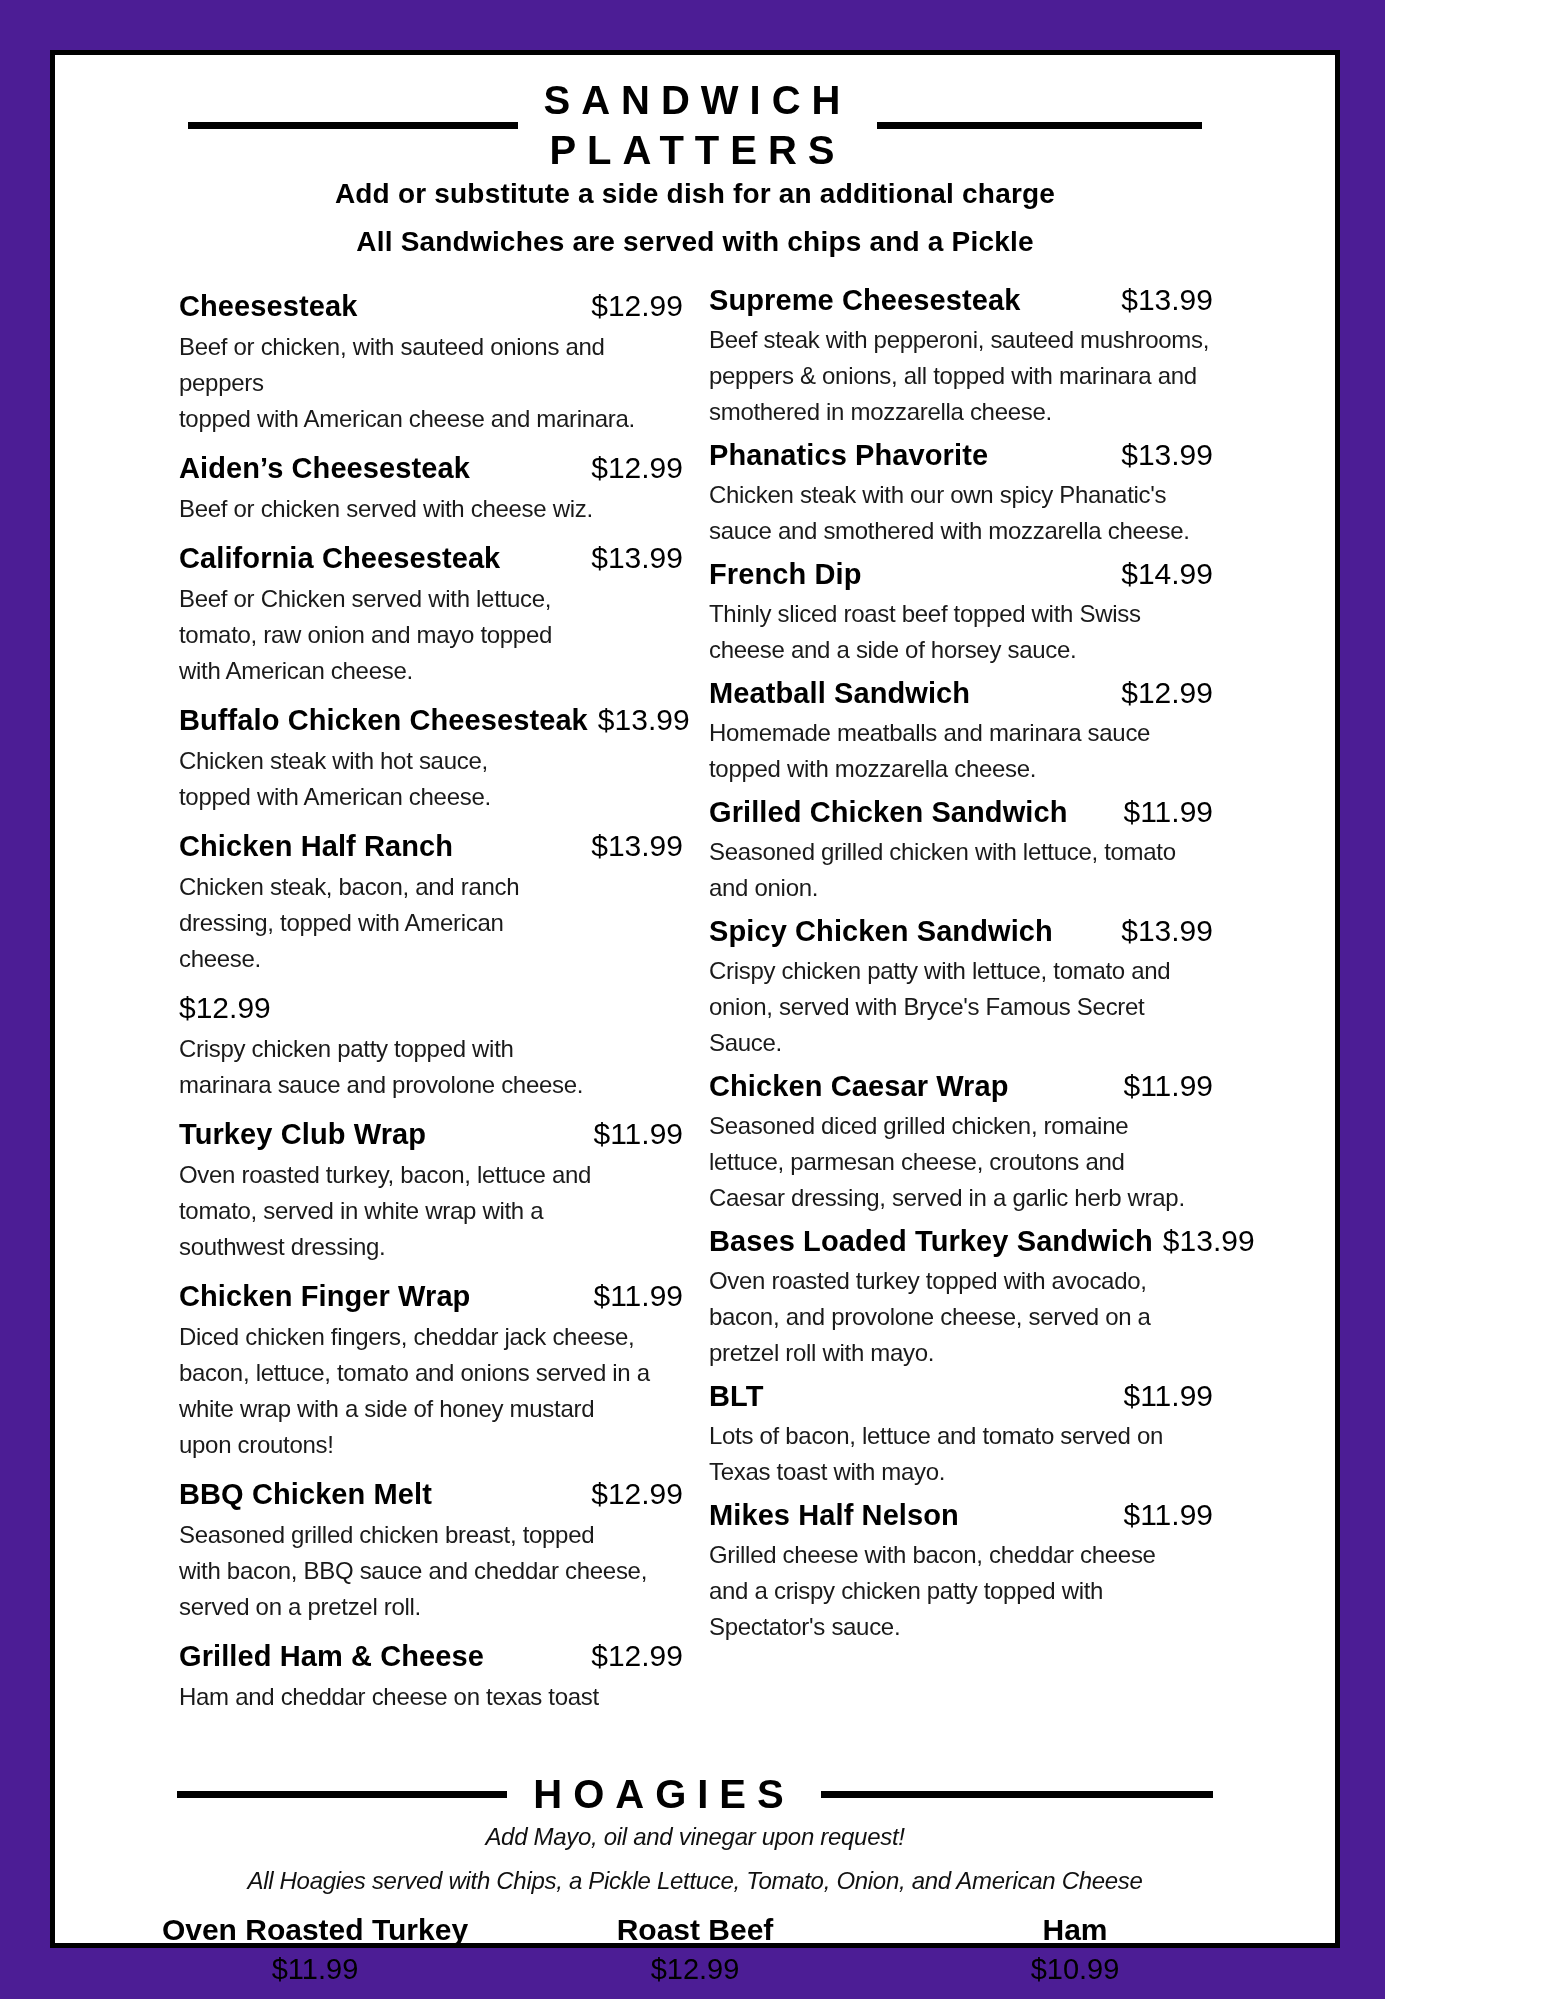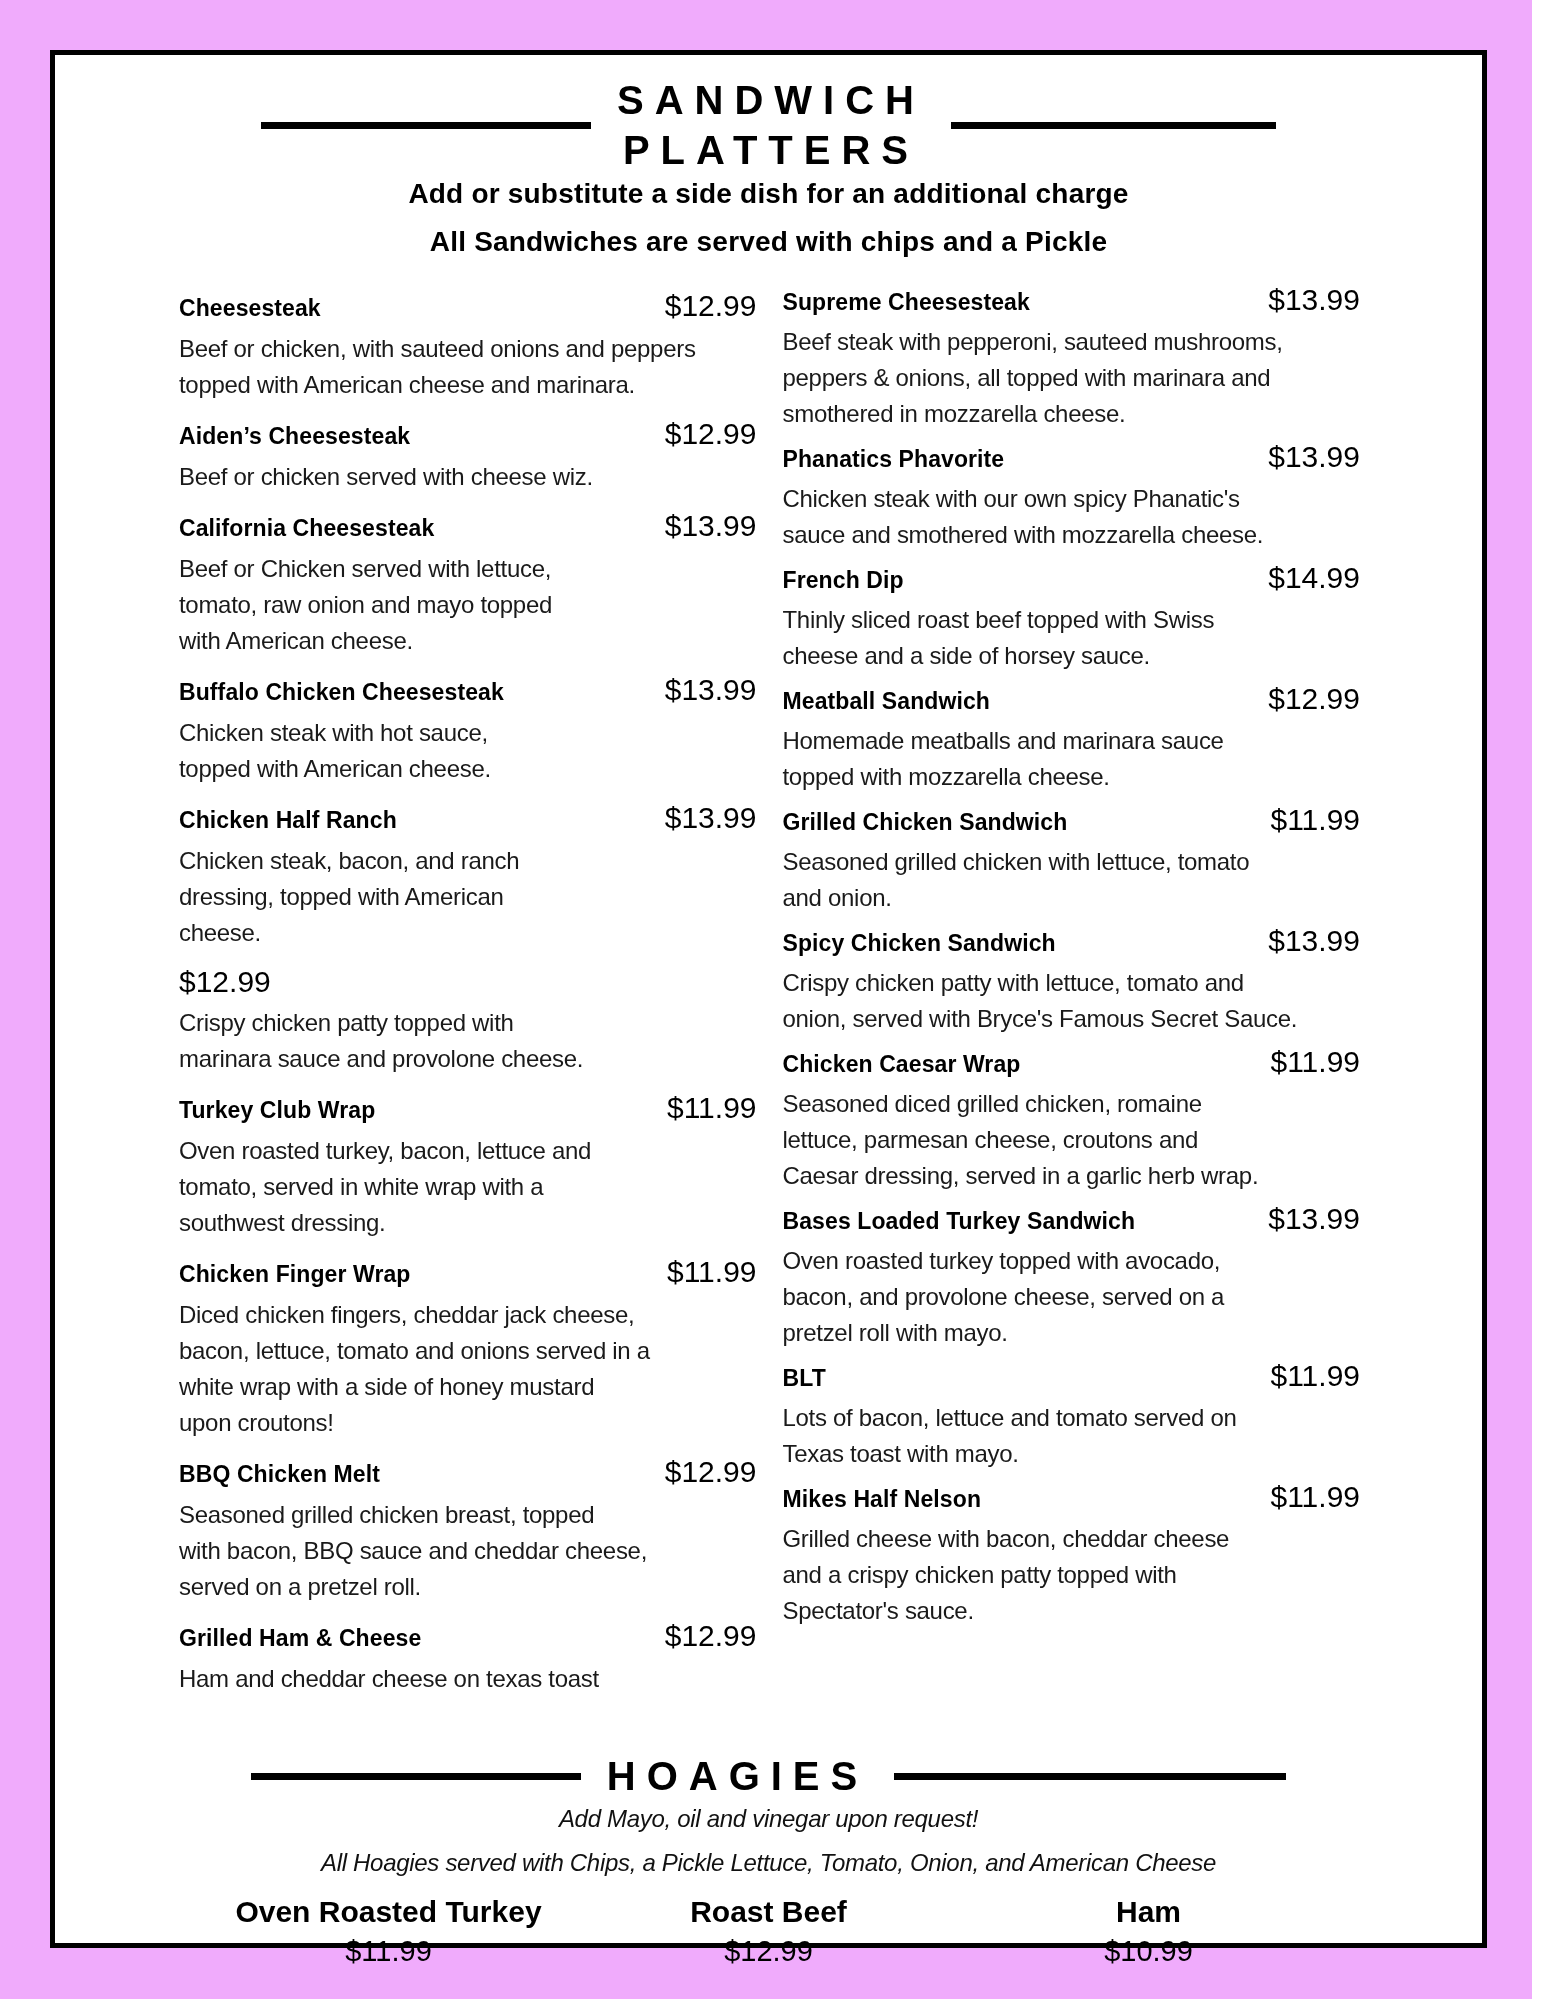--- a/index.html
+++ b/index.html
@@ -7,7 +7,7 @@
   body { width:1545px; height:1999px; overflow:hidden;
          font-family:"Liberation Sans", sans-serif; color:#000; }
 
-  .page  { position:relative; width:1532px; height:1999px; background:#f0abfc; }
+  .page  { position:relative; width:1385px; height:1999px; background:#4c1d95; }
   .frame { position:absolute; left:50px; top:50px; right:45px; bottom:51px;
            border:5px solid #000; background:#fff; }
 

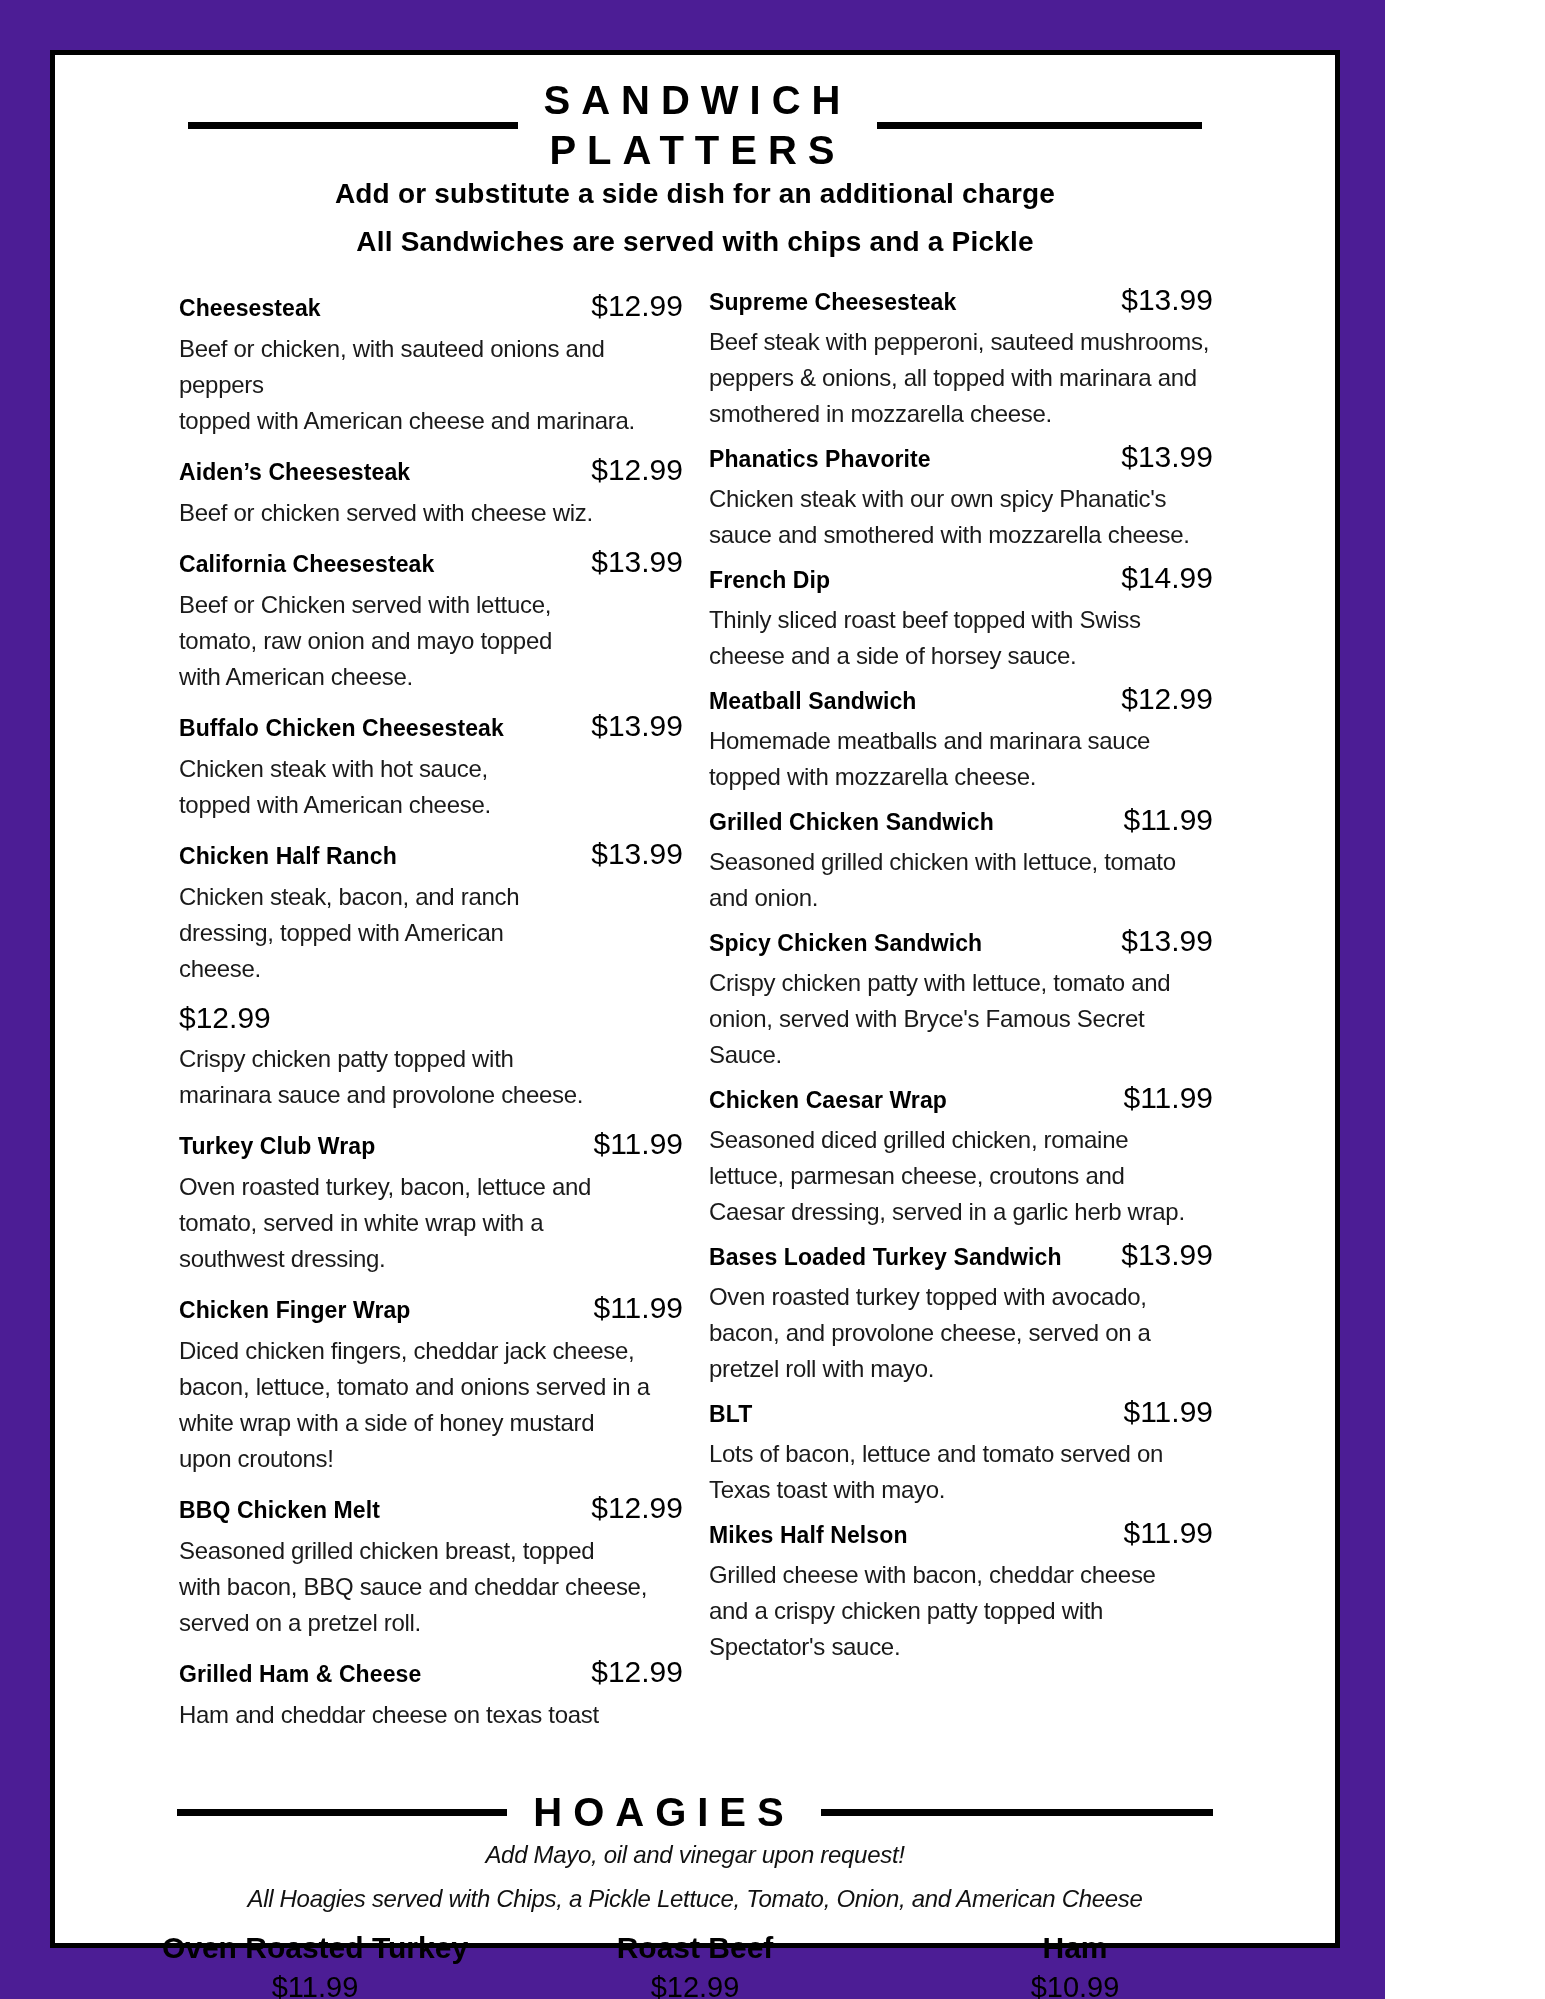--- a/index.html
+++ b/index.html
@@ -30,7 +30,7 @@
   .item-head { display:flex; justify-content:space-between; align-items:baseline;
                gap:10px; margin-top:12px; line-height:38px; }
   .col-right .item-head { margin-top:6px; }
-  .item-name  { font-size:23px; font-weight:700; letter-spacing:.1px; white-space:nowrap; }
+  .item-name  { font-size:29px; font-weight:700; letter-spacing:.1px; white-space:nowrap; }
   .item-price { font-size:30px; font-weight:400; white-space:nowrap; }
   .item-desc  { font-size:24px; font-weight:400; line-height:36px; color:#1a1a1a;
                 letter-spacing:-0.3px; white-space:pre-line; margin-top:4px; }

